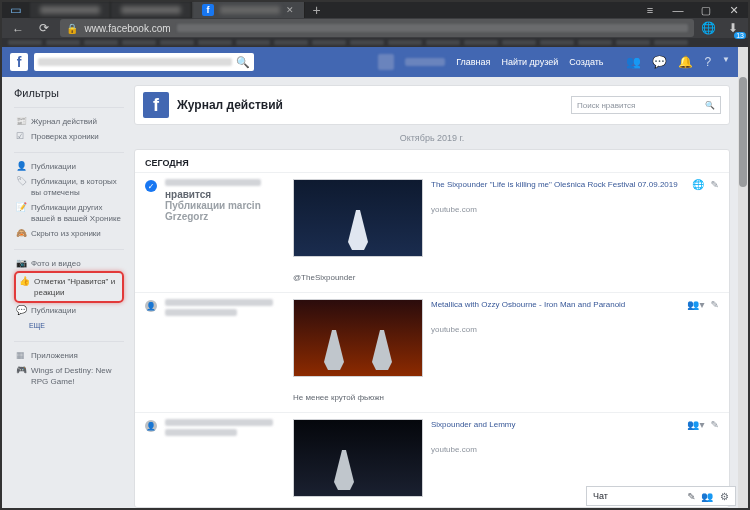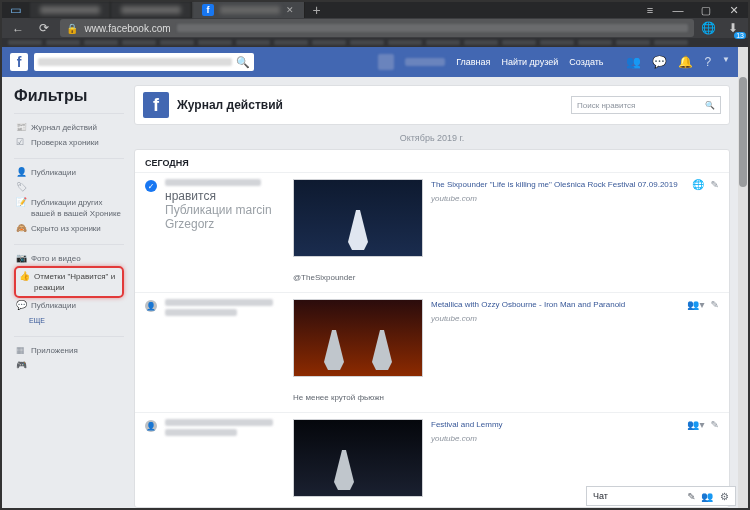--- a/index.html
+++ b/index.html
@@ -55,7 +55,7 @@
 
   
   .sidebar       { width:128px; padding:10px 6px 10px 12px; color:#1d2129; }
-  .sb-title      { font-size:16px; font-weight:bold; margin-bottom:8px; }
+  .sb-title      { font-size:11px; font-weight:normal; margin-bottom:8px; }
   .sb-group      { margin-bottom:8px; border-top:1px solid #dcdee3; padding-top:6px; }
   .sb-group:first-of-type{ border-top:none; padding-top:0;}
   .sb-item       { display:flex; gap:5px; padding:2px 2px; font-size:8px; color:#616770; line-height:11px; border-radius:3px; }

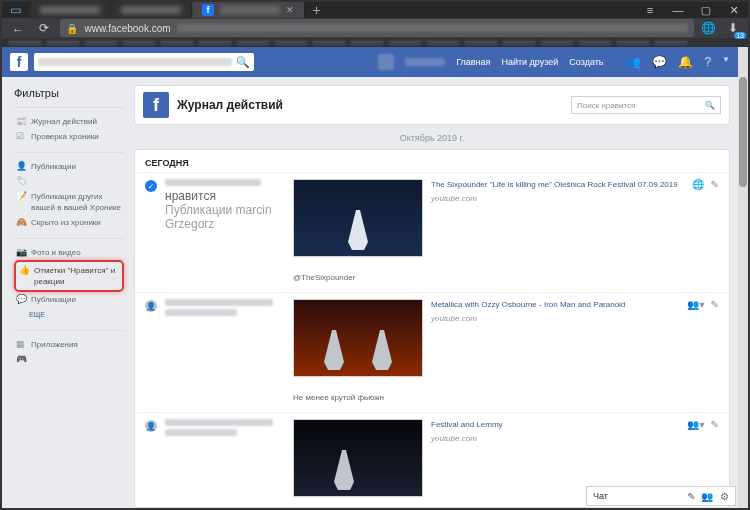--- a/index.html
+++ b/index.html
@@ -206,6 +206,7 @@
               </div>
             <div class="sb-item">
                 <span class="ic">🏷</span>
+                <span>Публикации, в которых вы отмечены</span>
               </div>
             <div class="sb-item">
                 <span class="ic">📝</span>

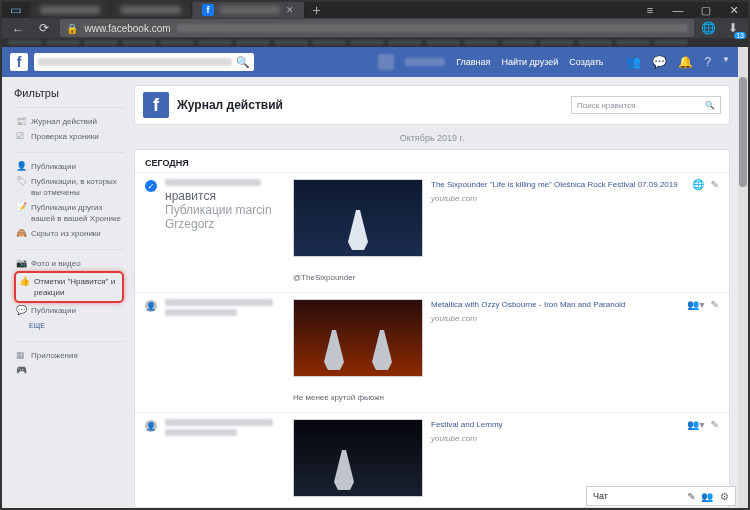--- a/index.html
+++ b/index.html
@@ -78,7 +78,7 @@
   .entry:first-of-type{ border-top:none; }
   .e-icon        { width:12px; height:12px; border-radius:50%; background:#1877f2; color:#fff; font-size:8px; display:flex; align-items:center; justify-content:center; flex-shrink:0; margin-top:1px;}
   .e-icon.gray   { background:#bcc0c4; }
-  .e-text        { width:120px; font-size:12px; color:#616770; }
+  .e-text        { width:120px; font-size:10px; color:#616770;font-weight:bold; }
   .e-text .blurline{ height:7px; background:#d2d4d8; border-radius:2px; filter:blur(1px); margin-bottom:3px; }
   .e-text .w80   { width:80%; } .e-text .w60{width:60%;} .e-text .w90{width:90%;}
   .thumb         { width:130px; height:78px; background:#0c1022; border:1px solid #d0d2d6; position:relative; flex-shrink:0; display:flex; align-items:center; justify-content:center;}

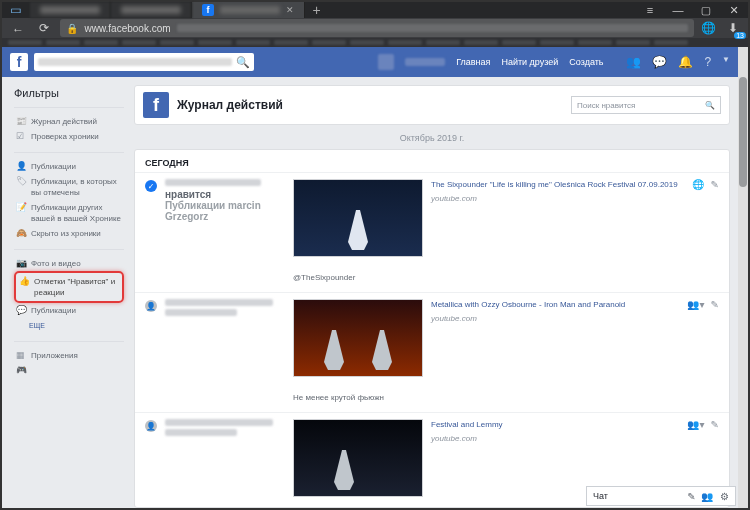--- a/index.html
+++ b/index.html
@@ -90,7 +90,7 @@
   .cap           { font-size:8px; color:#616770; margin-top:16px; }
   .meta          { flex:1; font-size:8px; }
   .meta .title   { color:#385898; font-weight:500; line-height:11px; }
-  .meta .src     { color:#8d949e; margin-top:4px;font-style:italic; }
+  .meta .src     { color:#8d949e; margin-top:15px; }
   .actions       { display:flex; gap:6px; color:#8d949e; font-size:10px; align-items:flex-start; }
   .thumb-col     { display:flex; flex-direction:column; }
 

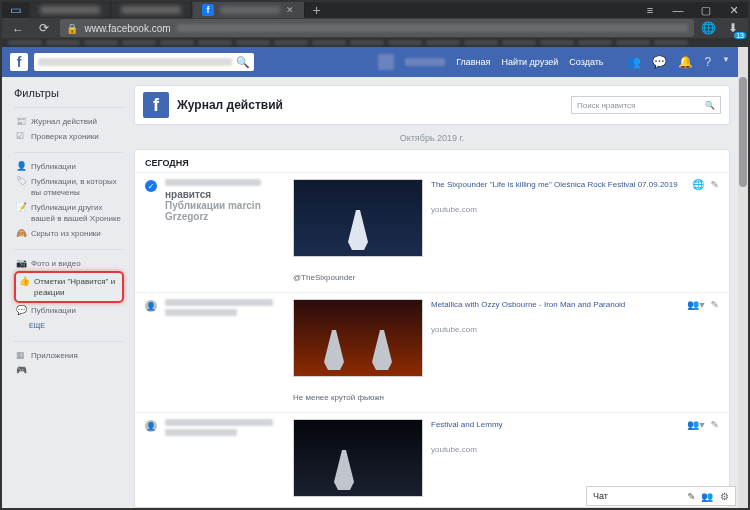--- a/index.html
+++ b/index.html
@@ -243,6 +243,7 @@
               </div>
             <div class="sb-item">
                 <span class="ic">🎮</span>
+                <span>Wings of Destiny: New RPG Game!</span>
               </div>
           </div>
         </div>

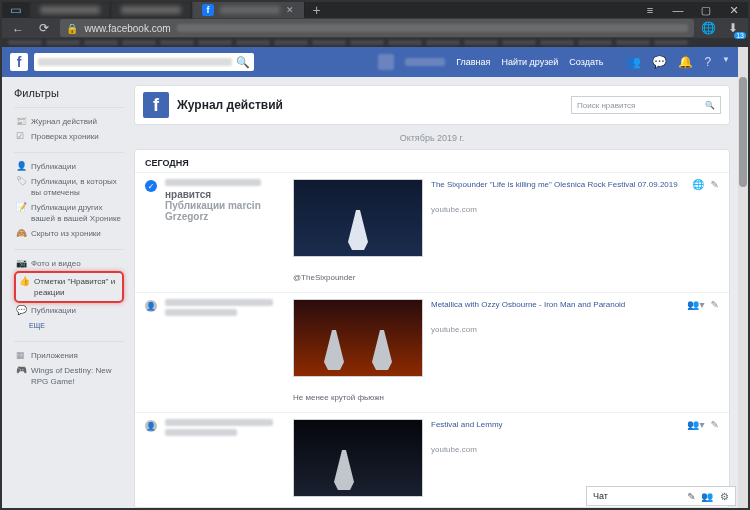--- a/index.html
+++ b/index.html
@@ -322,7 +322,7 @@
                   </div>
               </div>
               <div class="meta">
-                <div class="title">Festival and Lemmy</div>
+                <div class="title">Sixpounder and Lemmy</div>
                 <div class="src">youtube.com</div>
               </div>
               <div class="actions">

